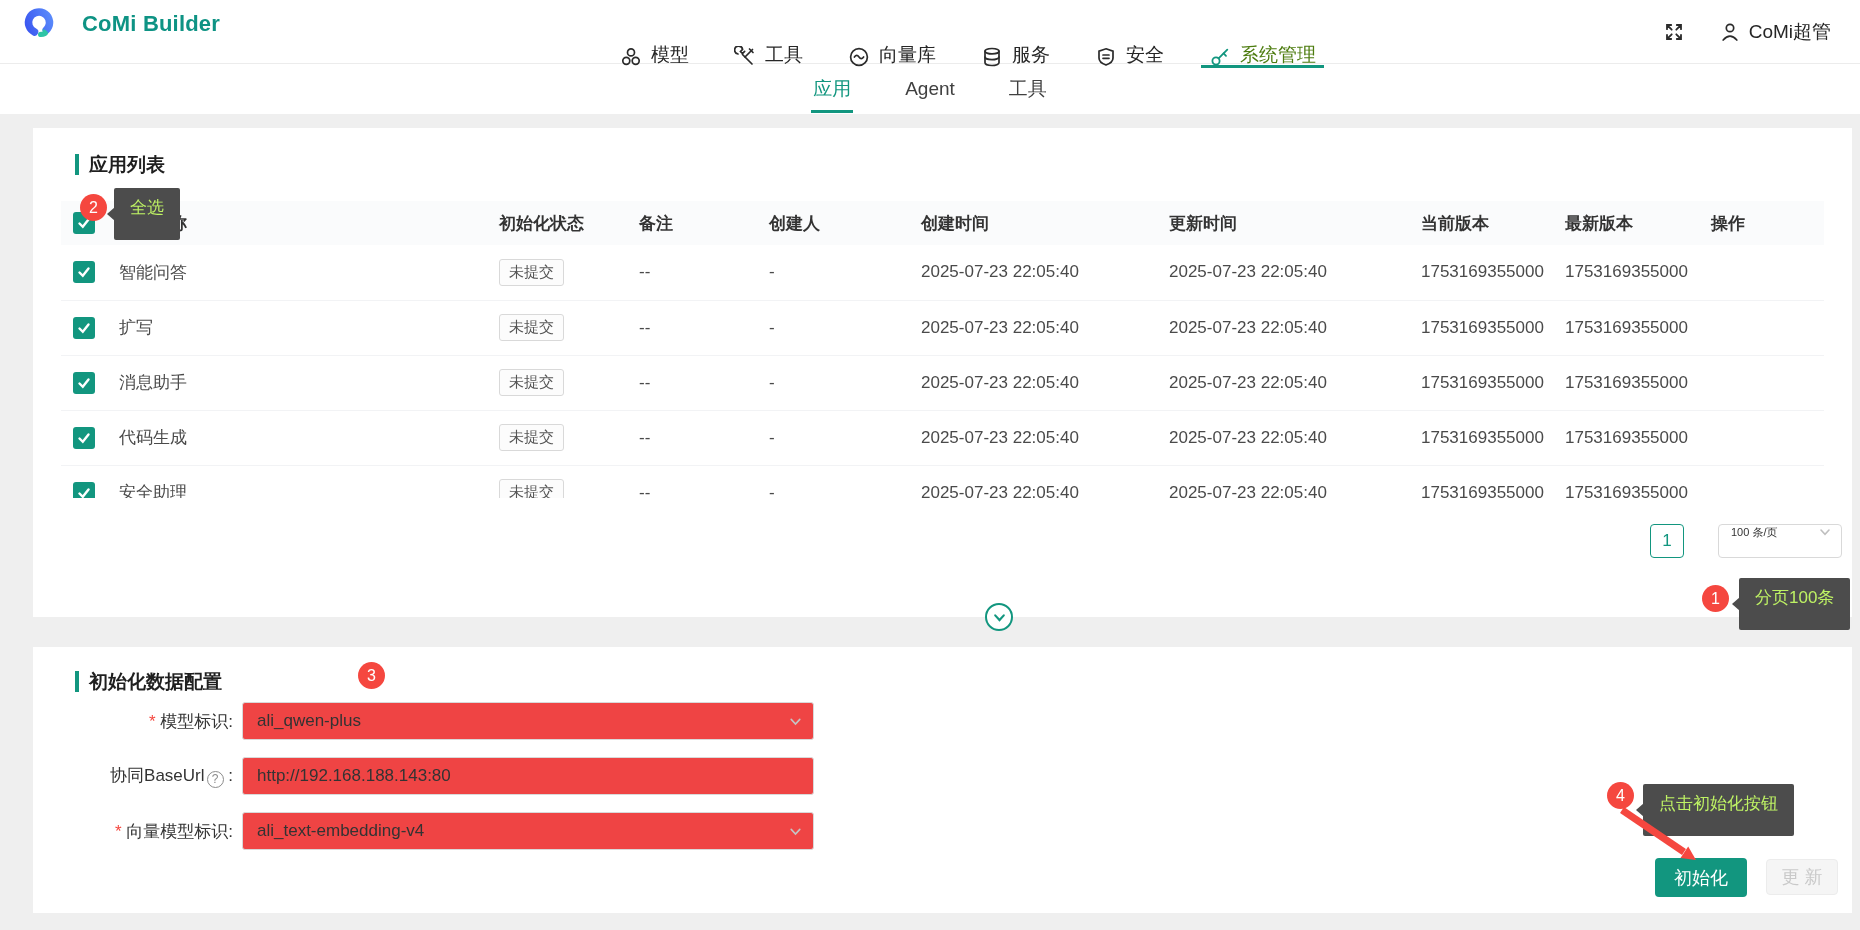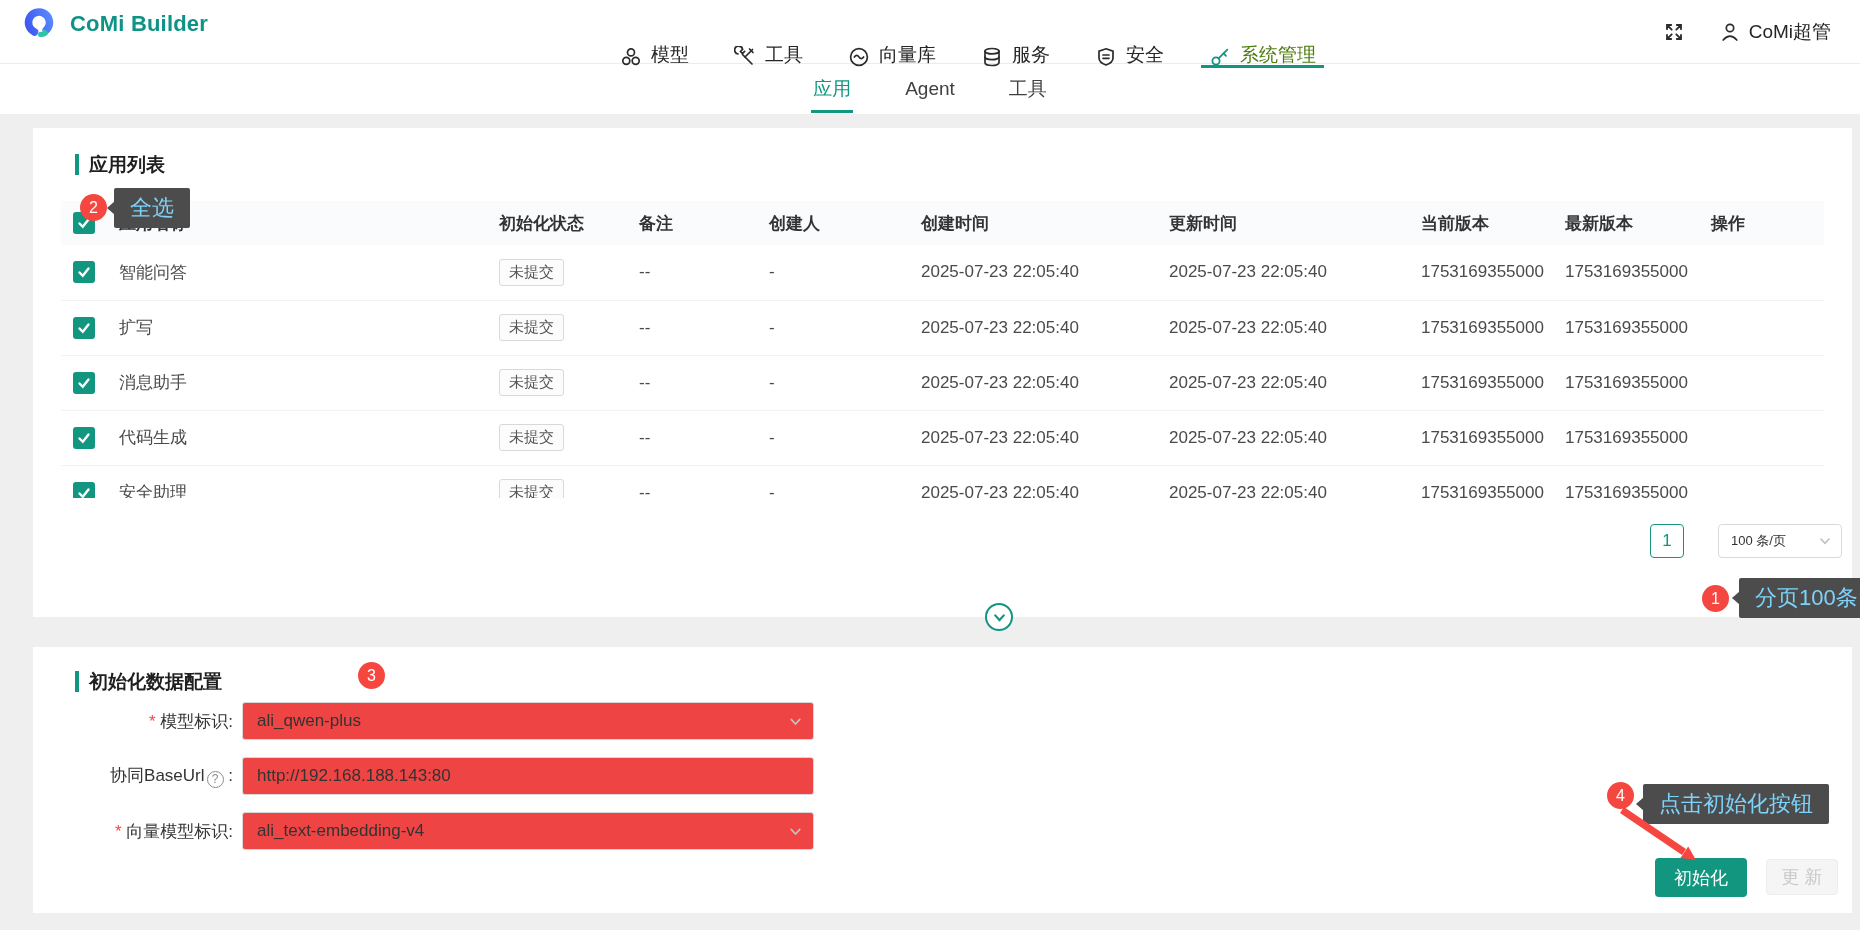--- a/index.html
+++ b/index.html
@@ -10,7 +10,7 @@
   }
   
   .app-header { position:relative; height:64px; background:#fff; border-bottom:1px solid #ececec; z-index:5; }
-  .brand { position:absolute; left:20px; top:0; height:48px; display:flex; align-items:center; gap:12px; }
+  .brand { position:absolute; left:20px; top:0; height:48px; display:flex; align-items:center; gap:24px; }
   .brand-name { font-size:22px; font-weight:bold; color:#0e9384; letter-spacing:.2px; }
   .main-nav { position:absolute; left:620px; top:0; height:64px; display:flex; gap:45px; align-items:center; }
   .nav-item { position:relative; display:flex; align-items:flex-end; gap:9px; height:72px; font-size:19px; color:#262626; cursor:pointer; white-space:nowrap; }

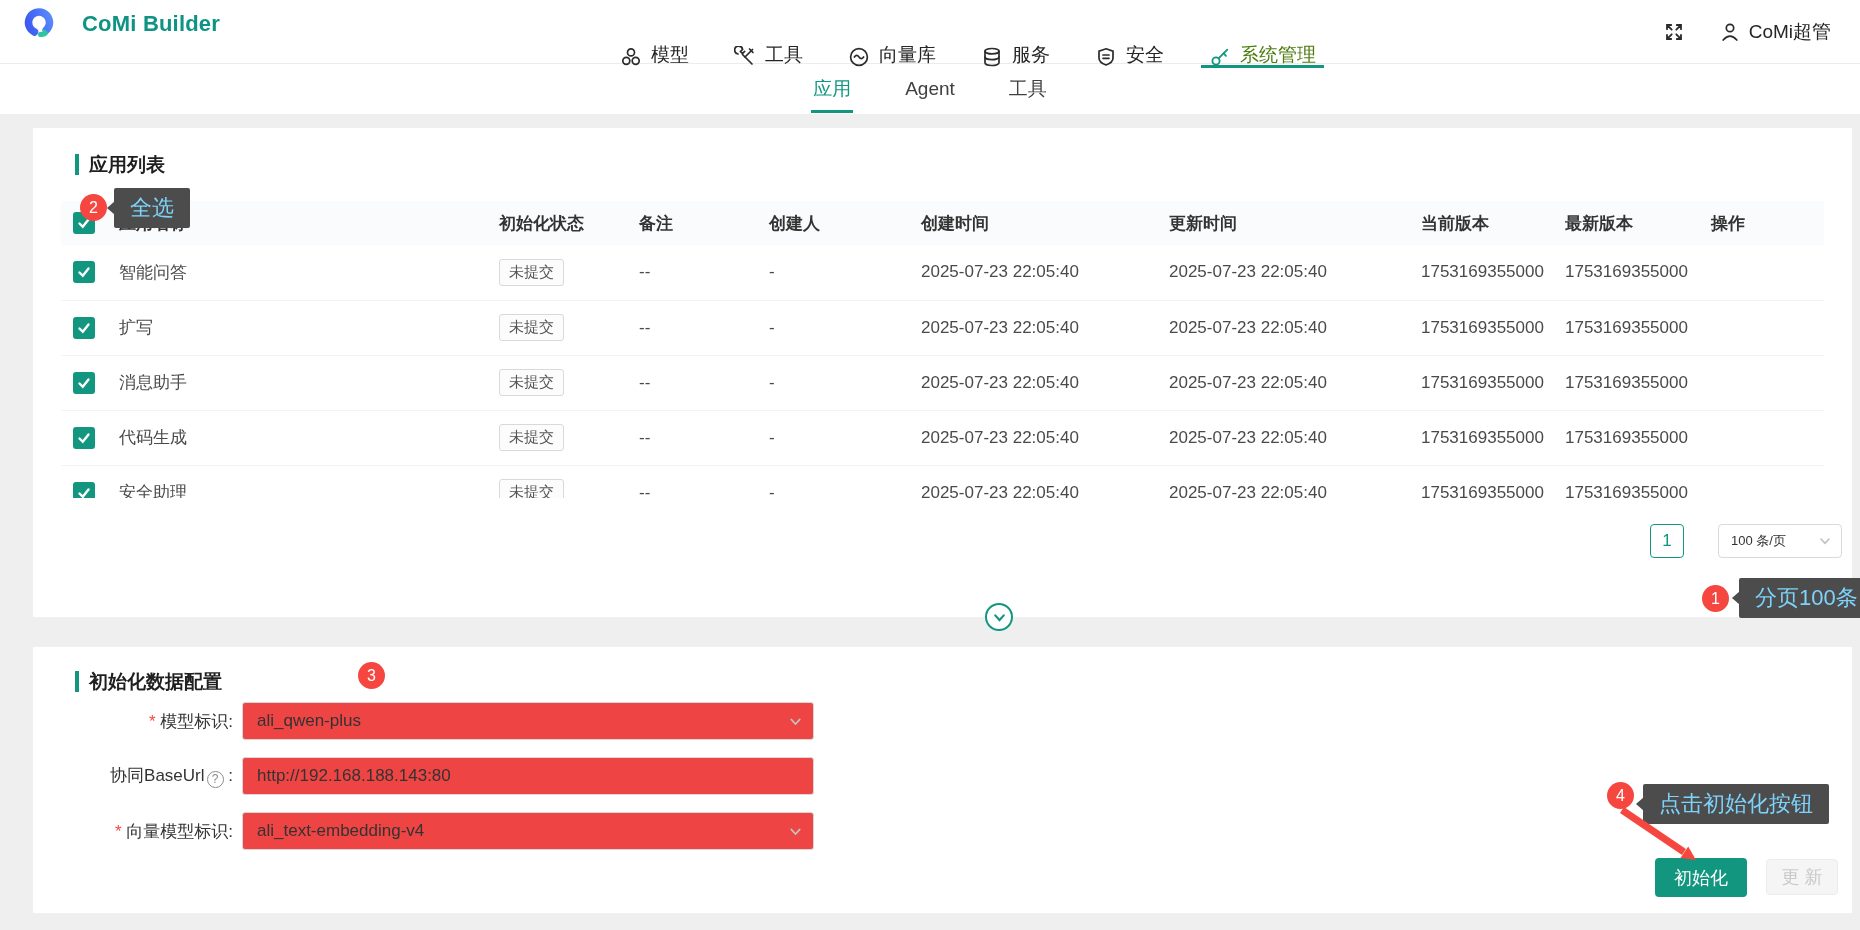--- a/index.html
+++ b/index.html
@@ -59,7 +59,7 @@
   .btn-update { right:14px; bottom:18px; width:72px; height:36px; background:#f5f5f5; color:#c9c9c9; border:1px solid #ececec; }
   
   .badge { position:absolute; width:27px; height:27px; border-radius:50%; background:#f5473f; color:#fff; font-size:16px; display:flex; align-items:center; justify-content:center; z-index:60; }
-  .tip { position:absolute; background:#4c4c4c; color:#7dd3fc; font-size:22px; height:40px; line-height:40px; padding:0 16px; border-radius:2px; white-space:nowrap; z-index:55; }
+  .tip { position:absolute; background:#4c4c4c; color:#bef264; font-size:17px; height:52px; line-height:40px; padding:0 16px; border-radius:2px; white-space:nowrap; z-index:55; }
   .tip::before { content:""; position:absolute; left:-7px; top:50%; margin-top:-7px; border-top:7px solid transparent; border-bottom:7px solid transparent; border-right:8px solid #4c4c4c; }
   .arrow4 { position:absolute; left:1596px; top:792px; z-index:58; }
   #badge2 { left:80px;   top:194px; }   #tip2 { left:114px;  top:188px; }

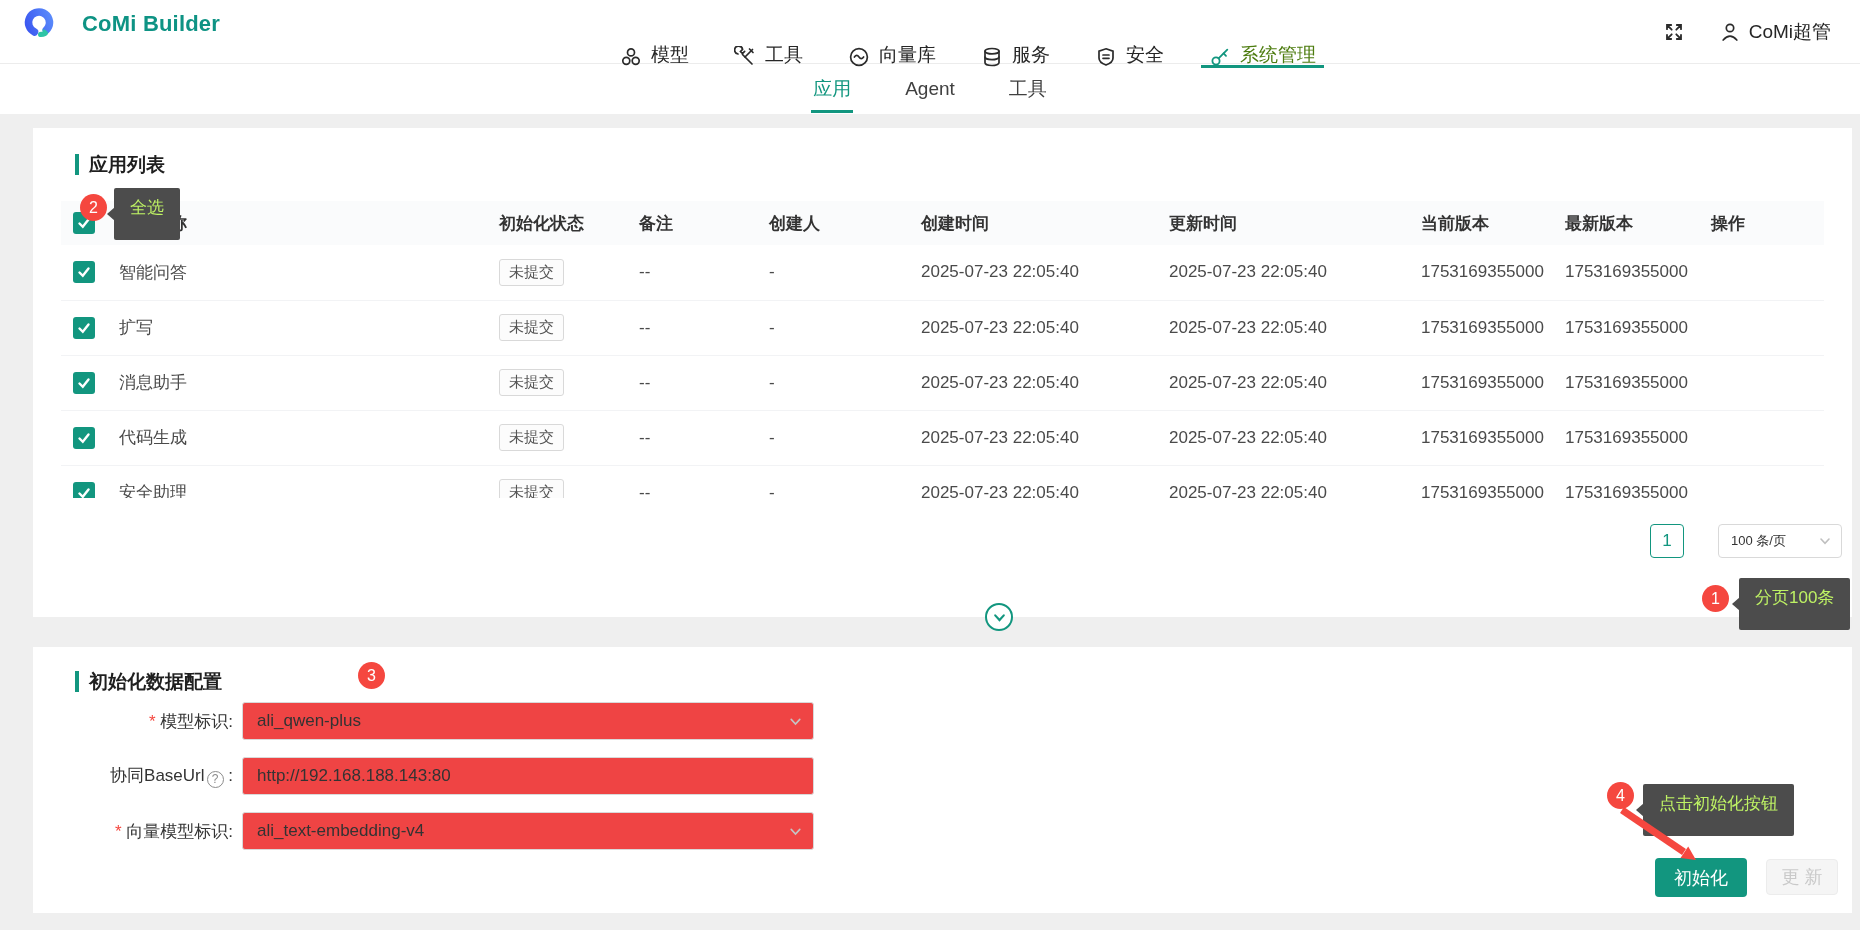--- a/index.html
+++ b/index.html
@@ -44,7 +44,7 @@
   
   .pagination { display:flex; justify-content:flex-end; align-items:center; gap:34px; margin:26px -18px 0 0; }
   .page-btn { width:34px; height:34px; border:1px solid #12967f; color:#12967f; background:#fff; border-radius:4px; font-size:17px; display:flex; align-items:center; justify-content:center; cursor:pointer; }
-  .size-select { position:relative; width:124px; height:34px; border:1px solid #d9d9d9; border-radius:4px; background:#fff; font-size:13px; color:#333; display:flex; align-items:center; padding:0 12px; cursor:pointer; }
+  .size-select { position:relative; width:124px; height:34px; border:1px solid #d9d9d9; border-radius:4px; background:#fff; font-size:11px; color:#333; display:flex; padding:0 12px; cursor:pointer; }
   .size-select svg { position:absolute; right:9px; }
   .expand-circle { position:absolute; left:952px; bottom:-14px; width:28px; height:28px; border-radius:50%; background:#fff; border:2px solid #12967f; display:flex; align-items:center; justify-content:center; cursor:pointer; z-index:8; }
   

